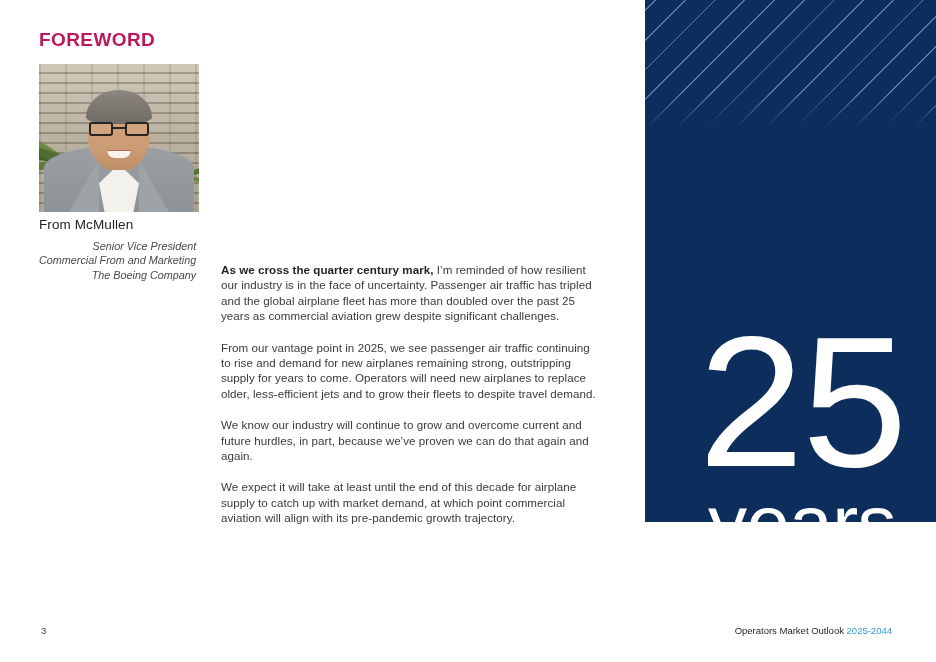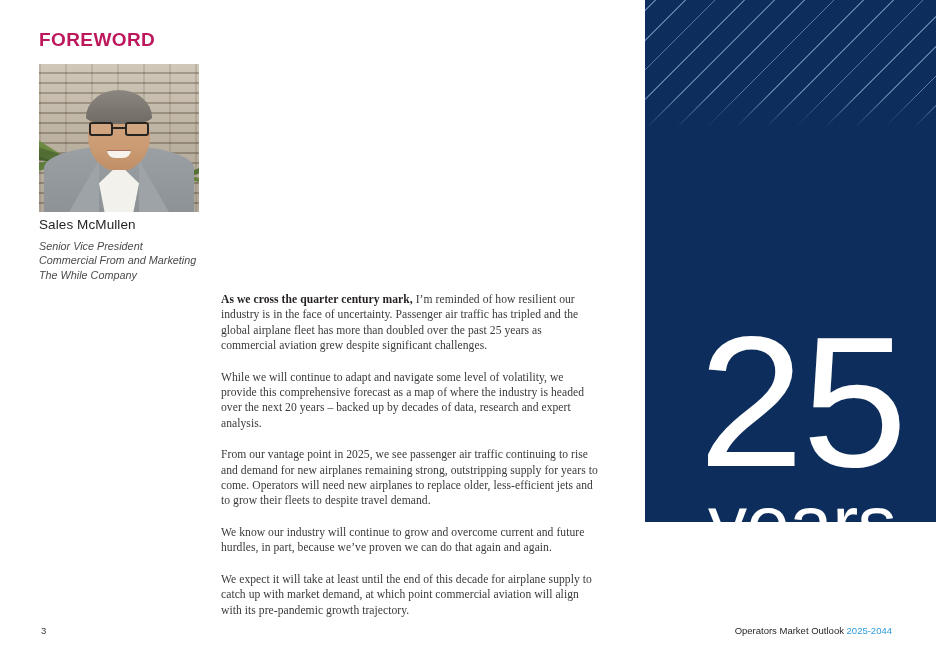--- a/index.html
+++ b/index.html
@@ -339,7 +339,7 @@
     <div class="mouth"></div>
   </div>
 
-  <div class="person-name">Sales McMullen</div>
+  <div class="person-name">From McMullen</div>
   <div class="person-role">
     <div>Senior Vice President</div>
     <div>Commercial From and Marketing</div>

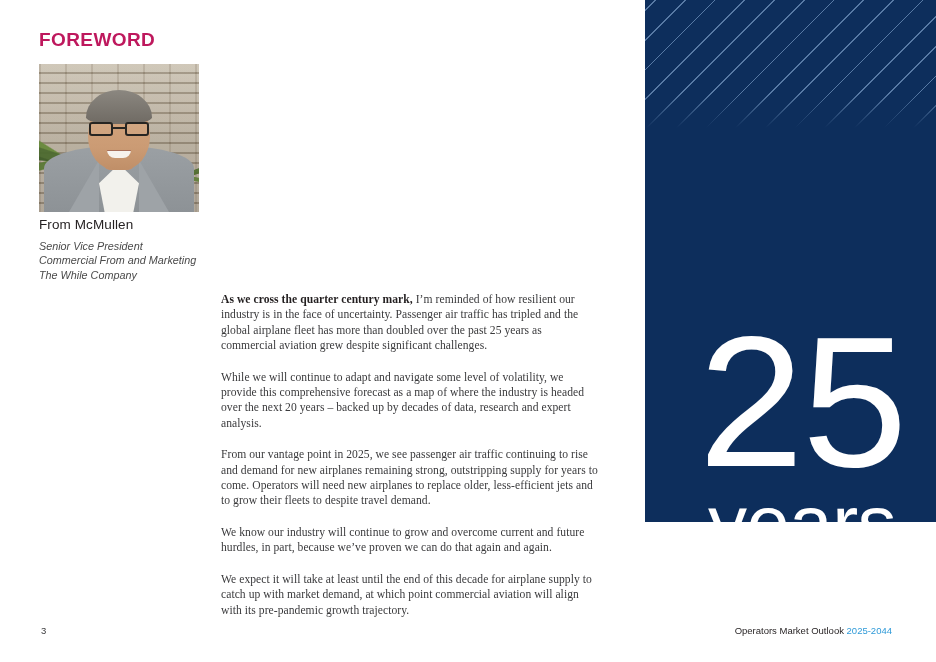--- a/index.html
+++ b/index.html
@@ -262,7 +262,7 @@
     color: #4a4a4a;
     line-height: 14.4px;
   }
-  .person-role div { white-space: nowrap; }
+  .person-role div { white-space: nowrap; text-align: right; }
 
   
   .letter {

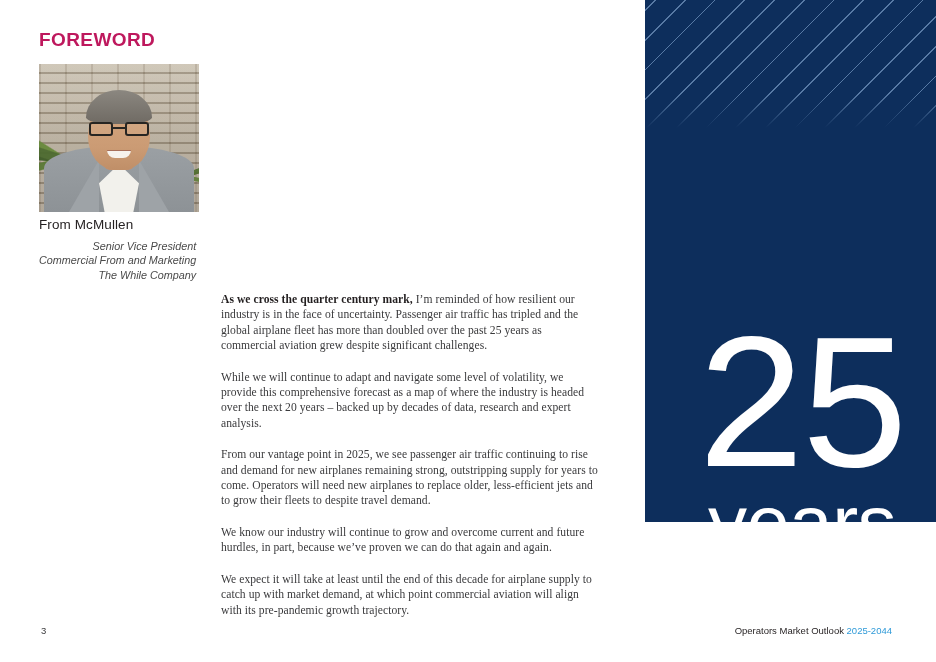--- a/index.html
+++ b/index.html
@@ -343,7 +343,7 @@
   <div class="person-role">
     <div>Senior Vice President</div>
     <div>Commercial From and Marketing</div>
-    <div>The While Company</div>
+    <div>The Boeing Company</div>
   </div>
 
   <div class="letter">

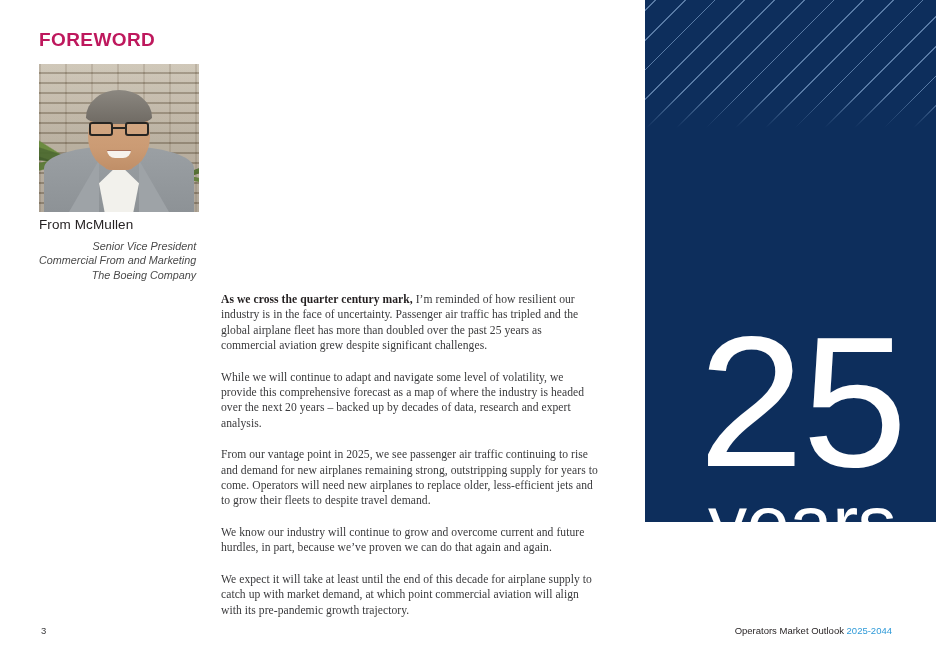--- a/index.html
+++ b/index.html
@@ -268,9 +268,8 @@
   .letter {
     position: absolute;
     left: 221px;
-    top: 292px;
+    top: 262px;
     width: 378px;
-    font-family: Liberation Serif, serif;
   }
   .letter p {
     margin: 0 0 16px 0;

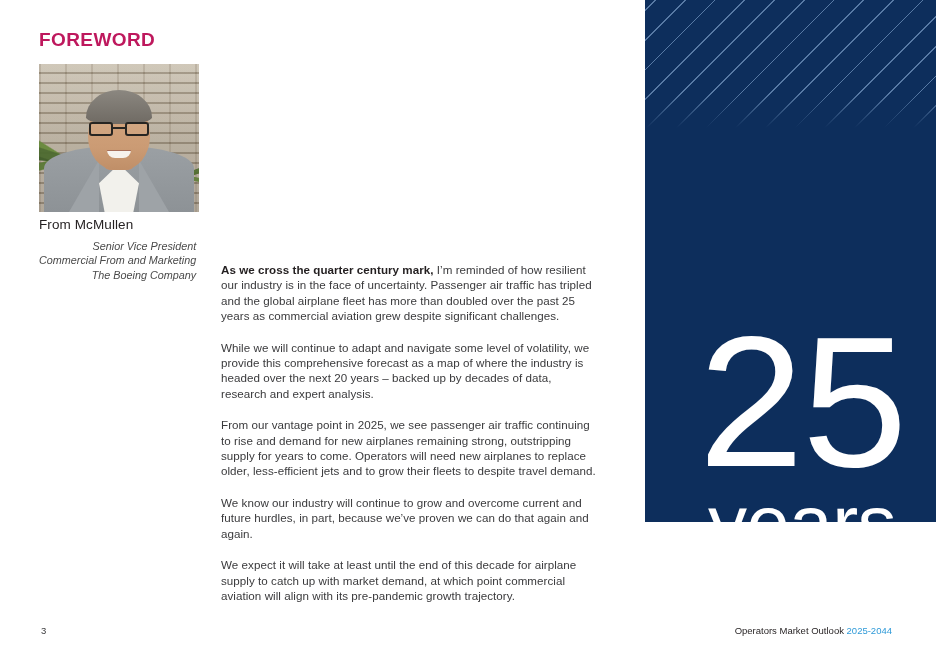--- a/index.html
+++ b/index.html
@@ -347,7 +347,6 @@
 
   <div class="letter">
     <p><span class="lead">As we cross the quarter century mark,</span><span> I’m reminded of how resilient our industry is in the face of uncertainty. Passenger air traffic has tripled and the global airplane fleet has more than doubled over the past 25 years as commercial aviation grew despite significant challenges.</span></p>
-    <p>While we will continue to adapt and navigate some level of volatility, we provide this comprehensive forecast as a map of where the industry is headed over the next 20 years – backed up by decades of data, research and expert analysis.</p>
     <p>From our vantage point in 2025, we see passenger air traffic continuing to rise and demand for new airplanes remaining strong, outstripping supply for years to come. Operators will need new airplanes to replace older, less-efficient jets and to grow their fleets to despite travel demand.</p>
     <p>We know our industry will continue to grow and overcome current and future hurdles, in part, because we’ve proven we can do that again and again.</p>
     <p>We expect it will take at least until the end of this decade for airplane supply to catch up with market demand, at which point commercial aviation will align with its pre-pandemic growth trajectory.</p>

